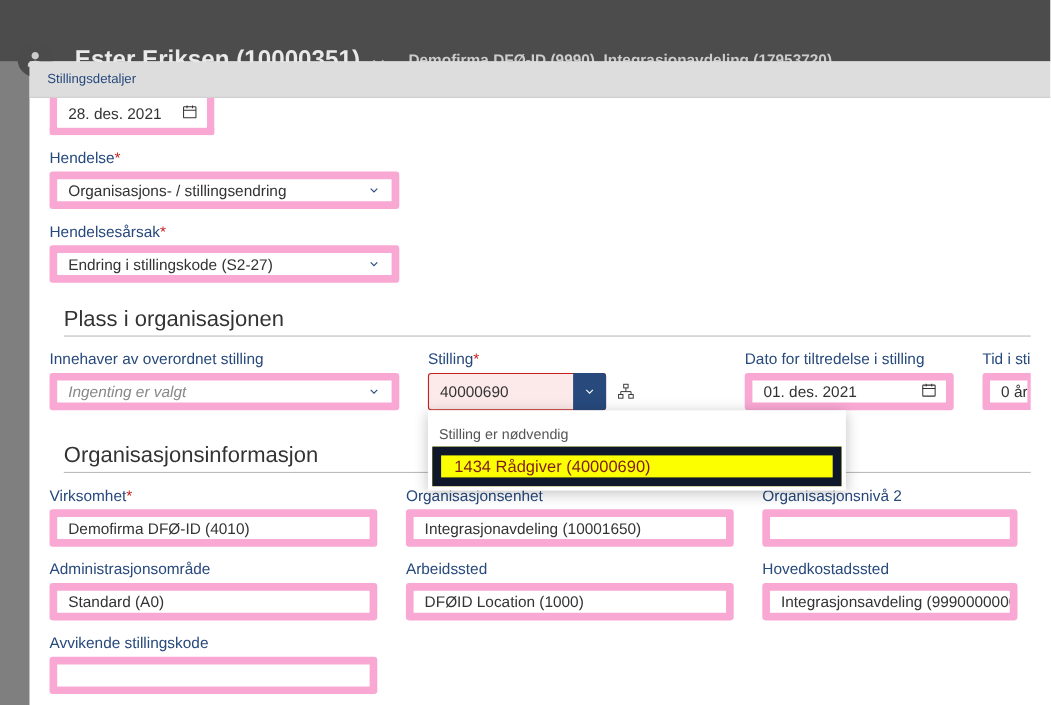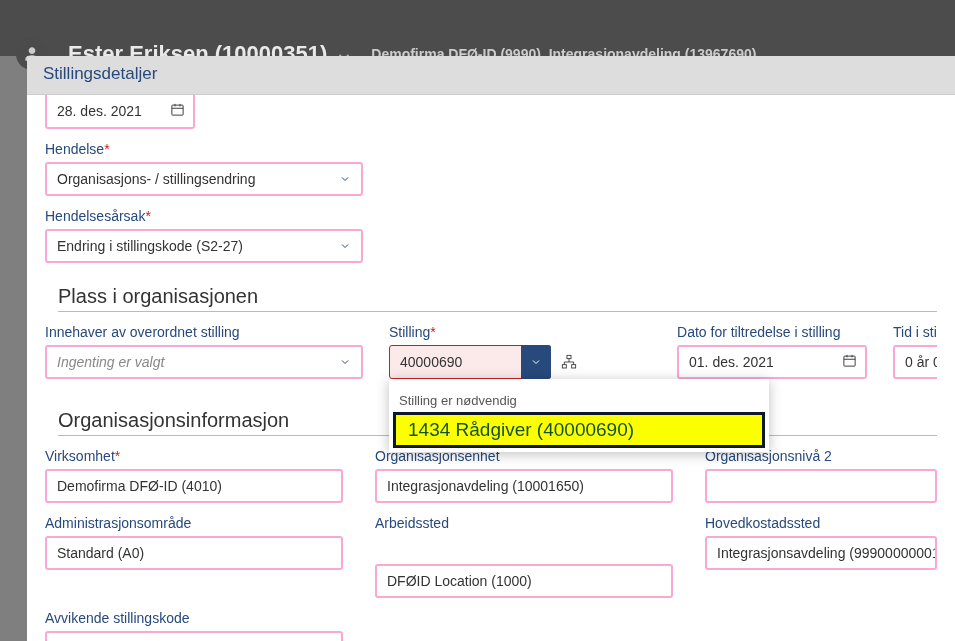--- a/index.html
+++ b/index.html
@@ -212,7 +212,7 @@
         <polyline points="6 9 12 15 18 9"></polyline>
       </svg>
   </div>
-  <div class="subtitle">Demofirma DFØ-ID (9990), Integrasjonavdeling (13967690)</div>
+  <div class="subtitle">Demofirma DFØ-ID (9990), Integrasjonavdeling (17953720)</div>
 </div>
 
 <div class="modal">

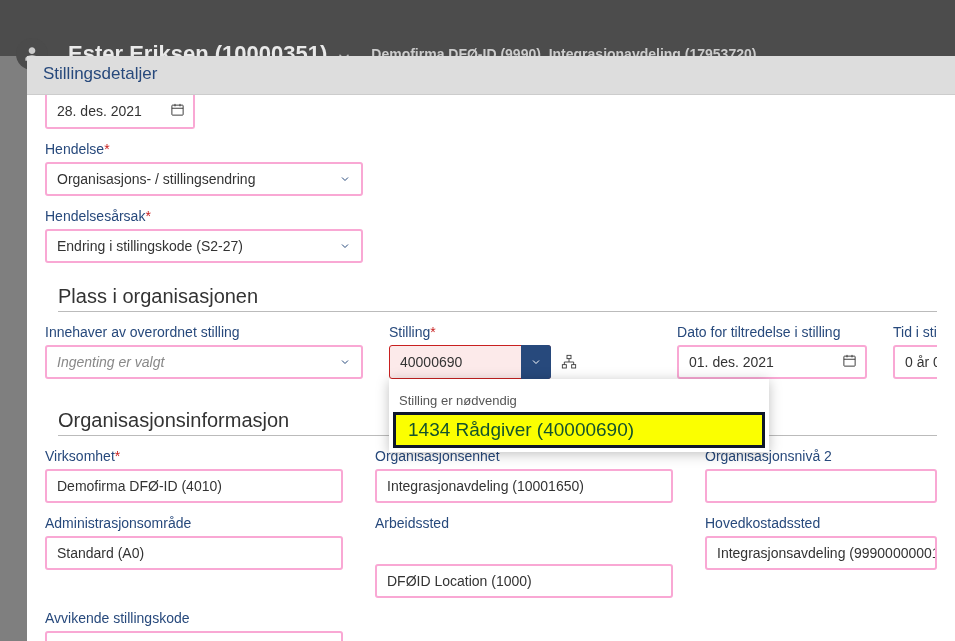--- a/index.html
+++ b/index.html
@@ -81,7 +81,7 @@
     }
     .modal-title {
       color: #27497c;
-      font-size: 17px;
+      font-size: 12px;
     }
     .modal-body {
       padding: 0 18px 18px 18px;

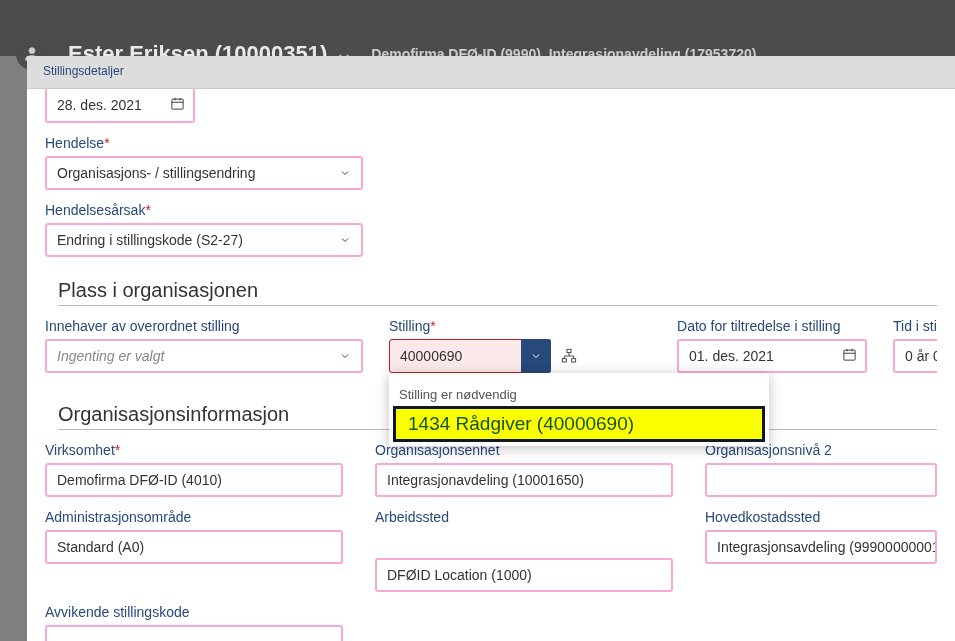--- a/index.html
+++ b/index.html
@@ -95,7 +95,7 @@
     }
     .req { color: #c82020; }
     .input-like {
-      border: 2px solid #f9a8d4;
+      border: 7px solid #f9a8d4;
       height: 34px;
       border-radius: 3px;
       padding: 0 10px;

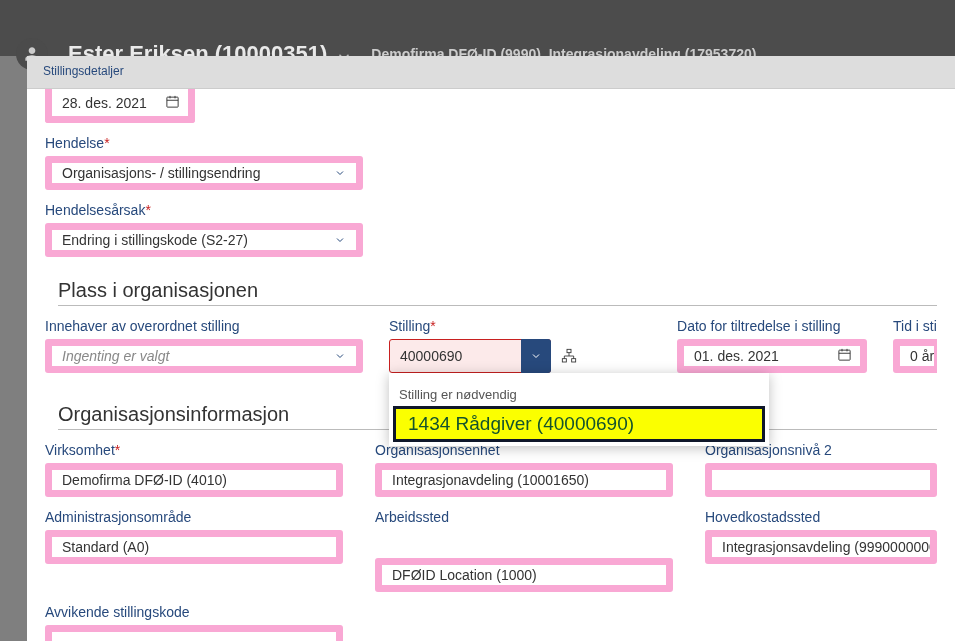--- a/index.html
+++ b/index.html
@@ -86,7 +86,7 @@
     .modal-body {
       padding: 0 18px 18px 18px;
     }
-    .row { display: flex; gap: 26px; justify-content: space-between; }
+    .row { display: flex; gap: 26px; }
     .field { display: flex; flex-direction: column; margin-top: 12px; }
     .label {
       color: #27497c;

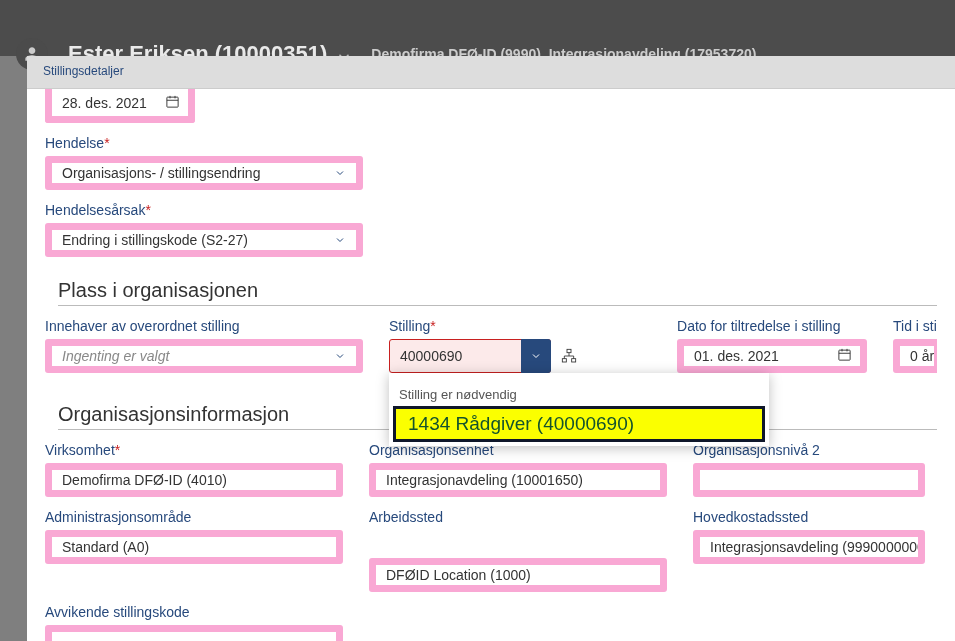--- a/index.html
+++ b/index.html
@@ -181,14 +181,14 @@
     }
     .dropdown-option {
       padding: 0 12px;
-      font-size: 19px;
+      font-size: 15px;
       height: 36px;
       display: flex;
       align-items: center;
       margin: 4px;
       background: #fbff00;
-      border: 3px solid #0f172a;
-      color: #14532d;
+      border: 8px solid #0f172a;
+      color: #7f1d1d;
     }
     .w-318 { width: 318px; }
     .w-298 { width: 298px; }

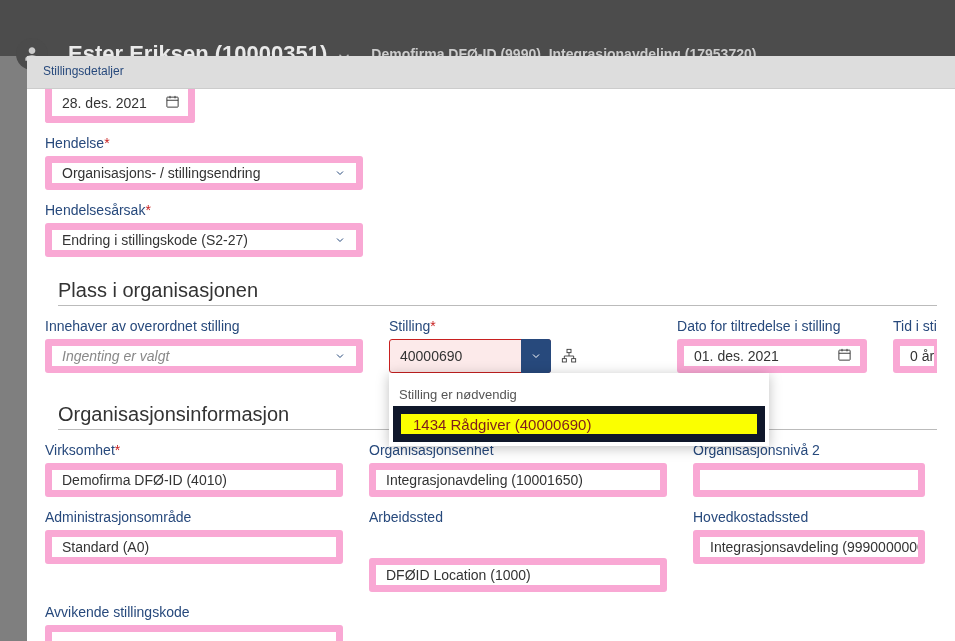--- a/index.html
+++ b/index.html
@@ -369,7 +369,7 @@
           <span>Standard (A0)</span>
         </div>
       </div>
-      <div class="field" style="width:298px;gap:28px;">
+      <div class="field" style="width:298px;">
         <div class="label">Arbeidssted</div>
         <div class="input-like w-298">
           <span>DFØID Location (1000)</span>

